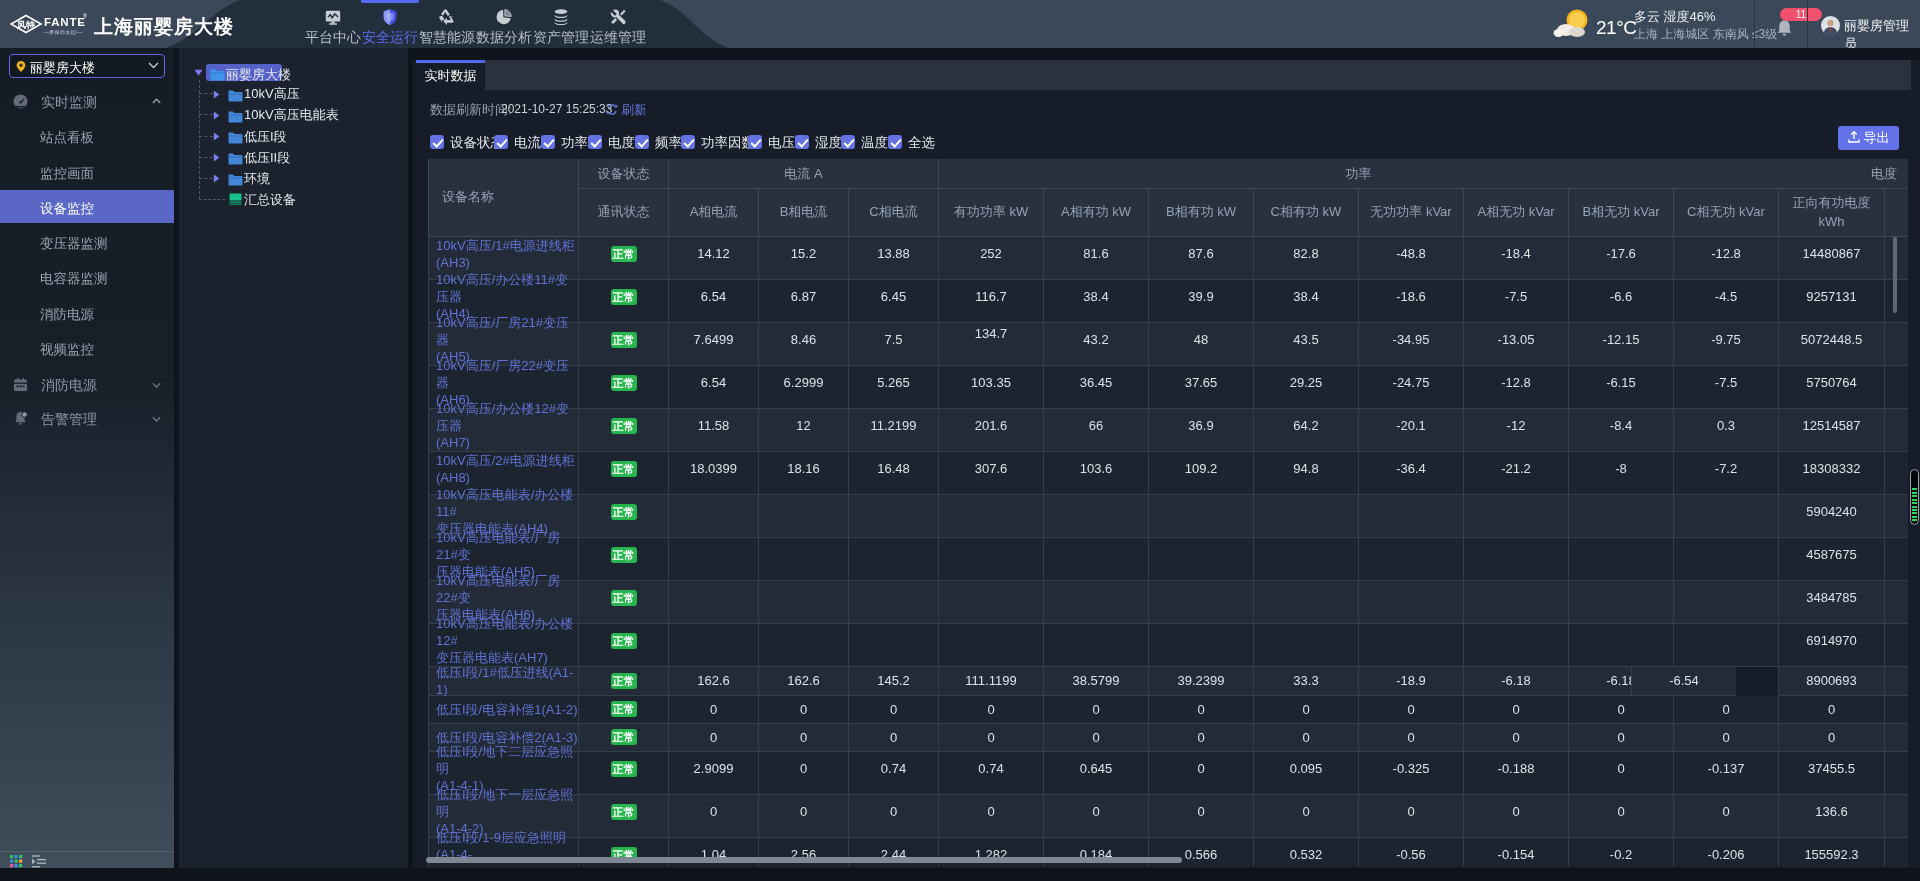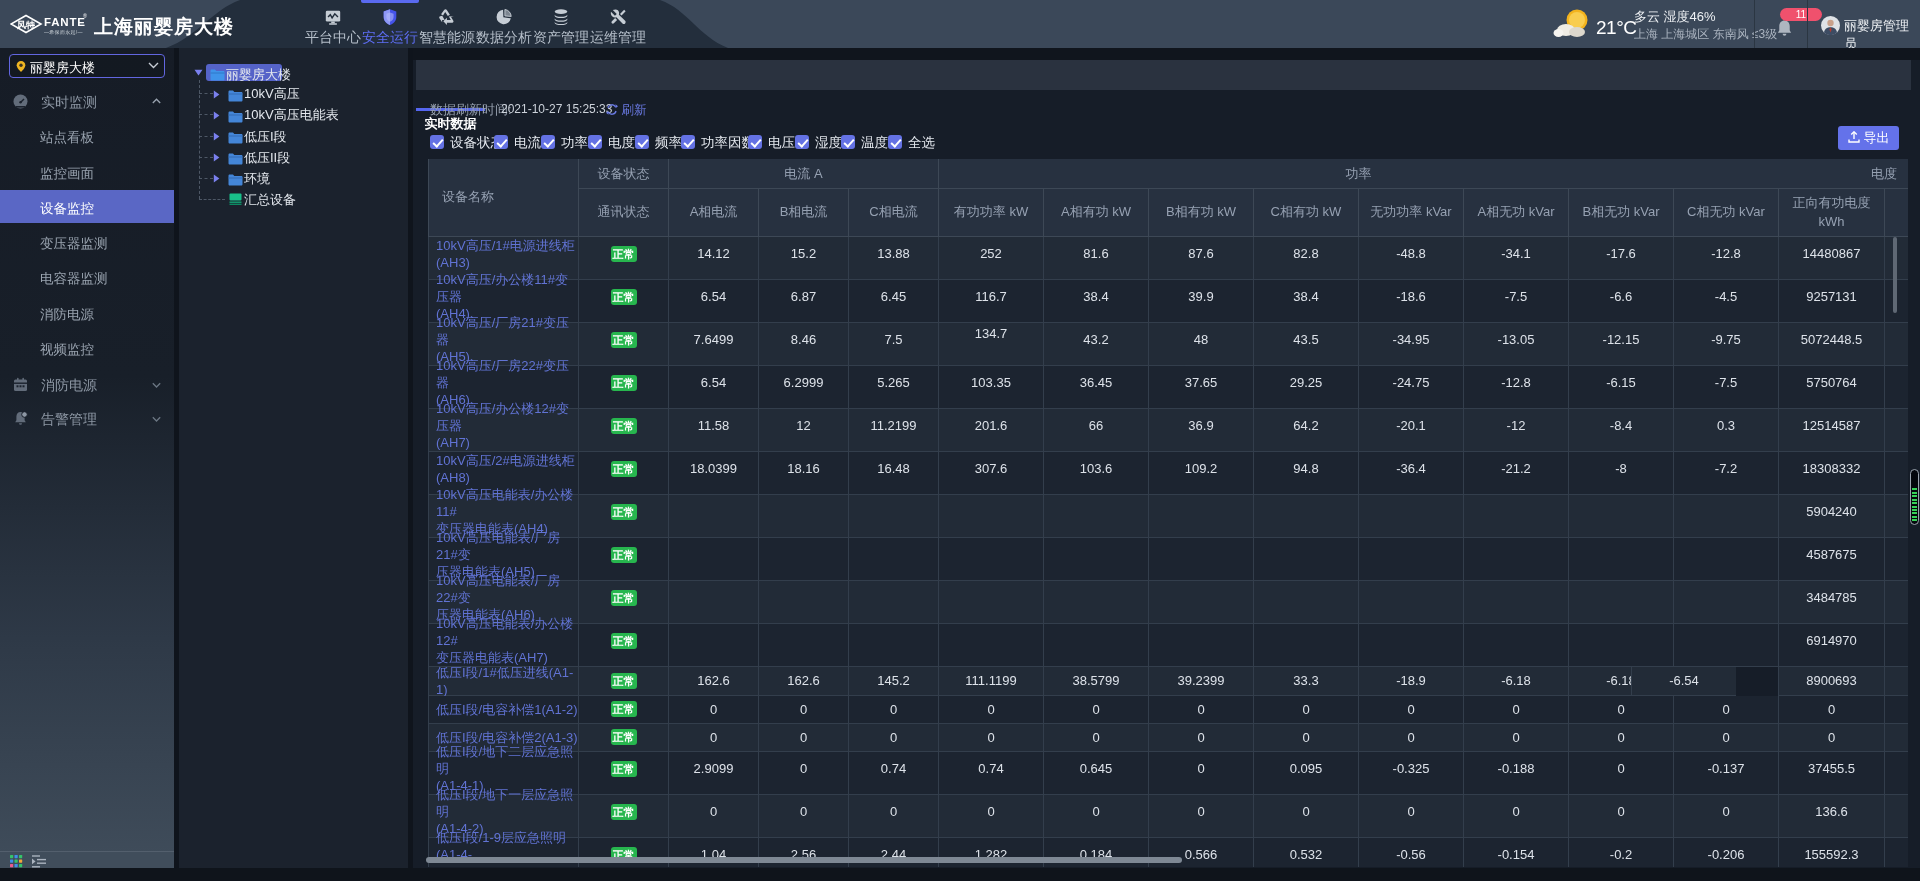--- a/index.html
+++ b/index.html
@@ -22,7 +22,7 @@
   #main { position:absolute; left:413px; top:48px; width:1507px; height:820px; background:#161d28; }
   #topgap { position:absolute; left:413px; top:48px; width:1507px; height:12px; background:#10151d; }
   #tabbar { position:absolute; left:416px; top:60px; width:1495px; height:30px; background:#2a323f; }
-  #tabactive { position:absolute; left:0; top:0; width:69px; height:30px; background:#161d28; border-top:3px solid #5566f0; color:#fff; font-weight:bold; font-size:13px; text-align:center; line-height:26px;margin-top:48px; }
+  #tabactive { position:absolute; left:0; top:0; width:69px; height:30px; background:#161d28; border-top:3px solid #5566f0; color:#fff; font-weight:normal; font-size:13px; text-align:center; line-height:26px; }
   #refreshrow { position:absolute; left:430px; top:101px; font-size:13px; width:600px; height:16px; } #refreshrow span { white-space:nowrap; }
   #chkrow { position:absolute; left:413px; top:135px; width:1507px; height:15px; }
   .chk { position:absolute; top:0; width:14px; height:14px; background:#6472e4; border-radius:3px; }

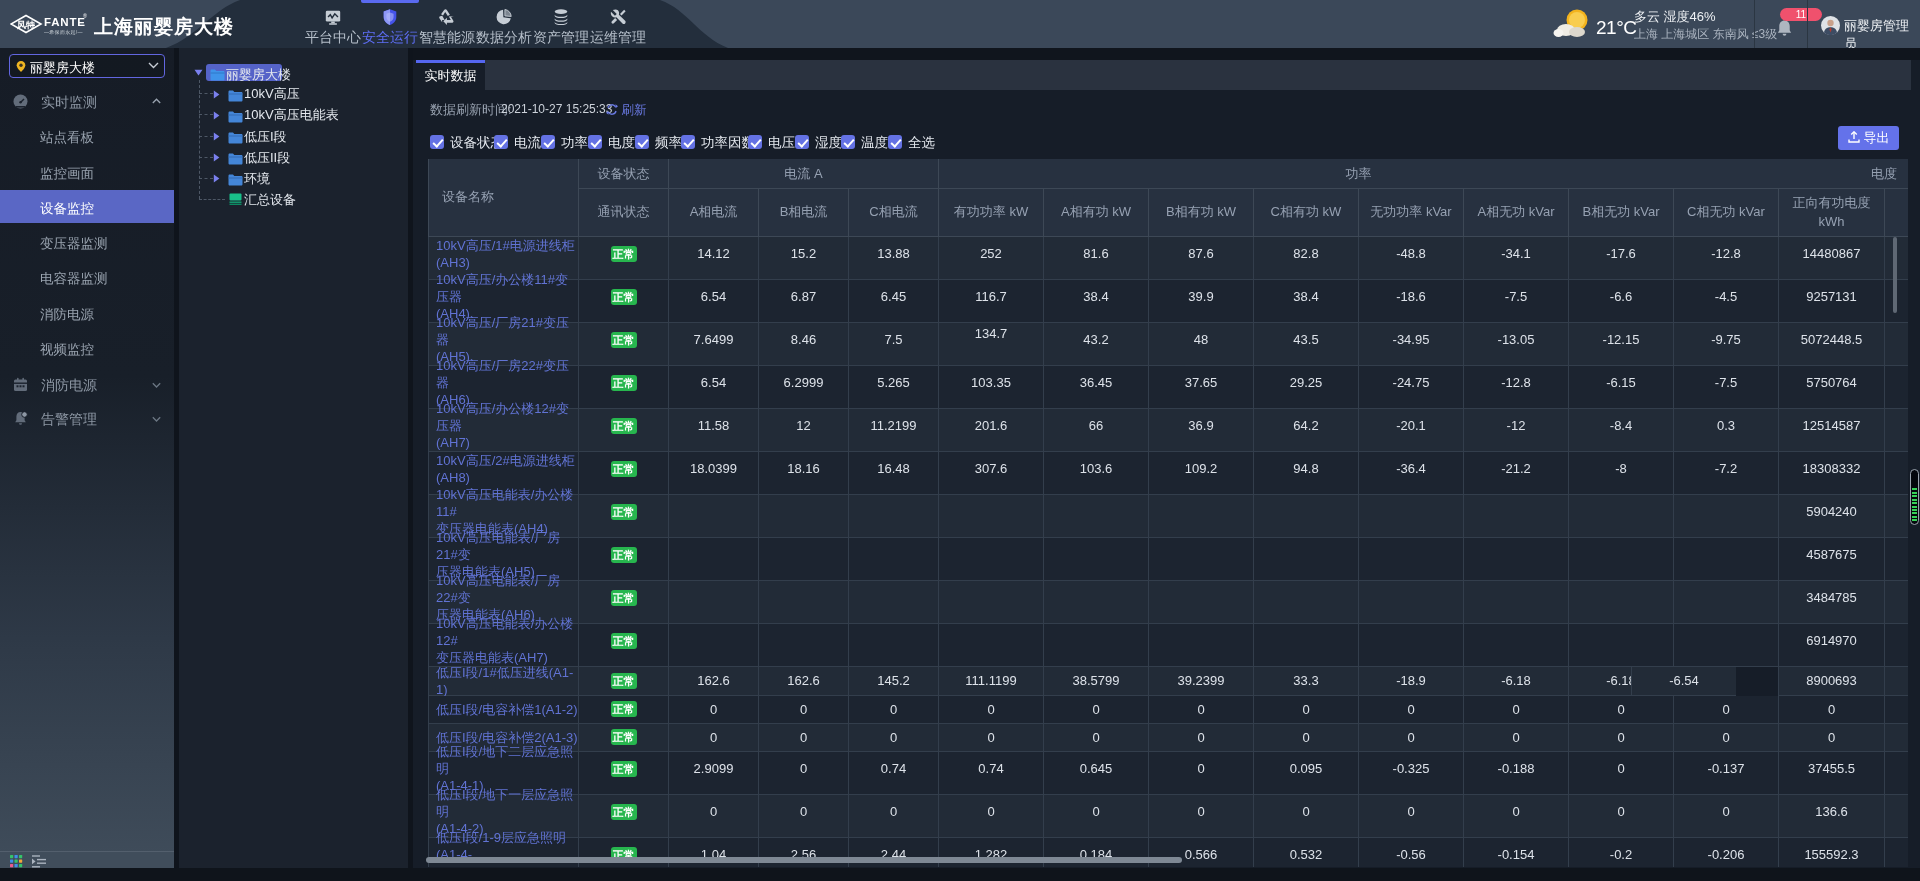--- a/index.html
+++ b/index.html
@@ -349,7 +349,7 @@
 <div class="bcell" style="left:720px;top:77.5px;width:105px;height:43px;background:#222b37;padding-bottom:8px">87.6</div>
 <div class="bcell" style="left:825px;top:77.5px;width:105px;height:43px;background:#222b37;padding-bottom:8px">82.8</div>
 <div class="bcell" style="left:930px;top:77.5px;width:105px;height:43px;background:#222b37;padding-bottom:8px">-48.8</div>
-<div class="bcell" style="left:1035px;top:77.5px;width:105px;height:43px;background:#222b37;padding-bottom:8px">-34.1</div>
+<div class="bcell" style="left:1035px;top:77.5px;width:105px;height:43px;background:#222b37;padding-bottom:8px">-18.4</div>
 <div class="bcell" style="left:1140px;top:77.5px;width:105px;height:43px;background:#222b37;padding-bottom:8px">-17.6</div>
 <div class="bcell" style="left:1245px;top:77.5px;width:105px;height:43px;background:#222b37;padding-bottom:8px">-12.8</div>
 <div class="bcell" style="left:1350px;top:77.5px;width:106px;height:43px;background:#222b37;padding-bottom:8px">14480867</div>

